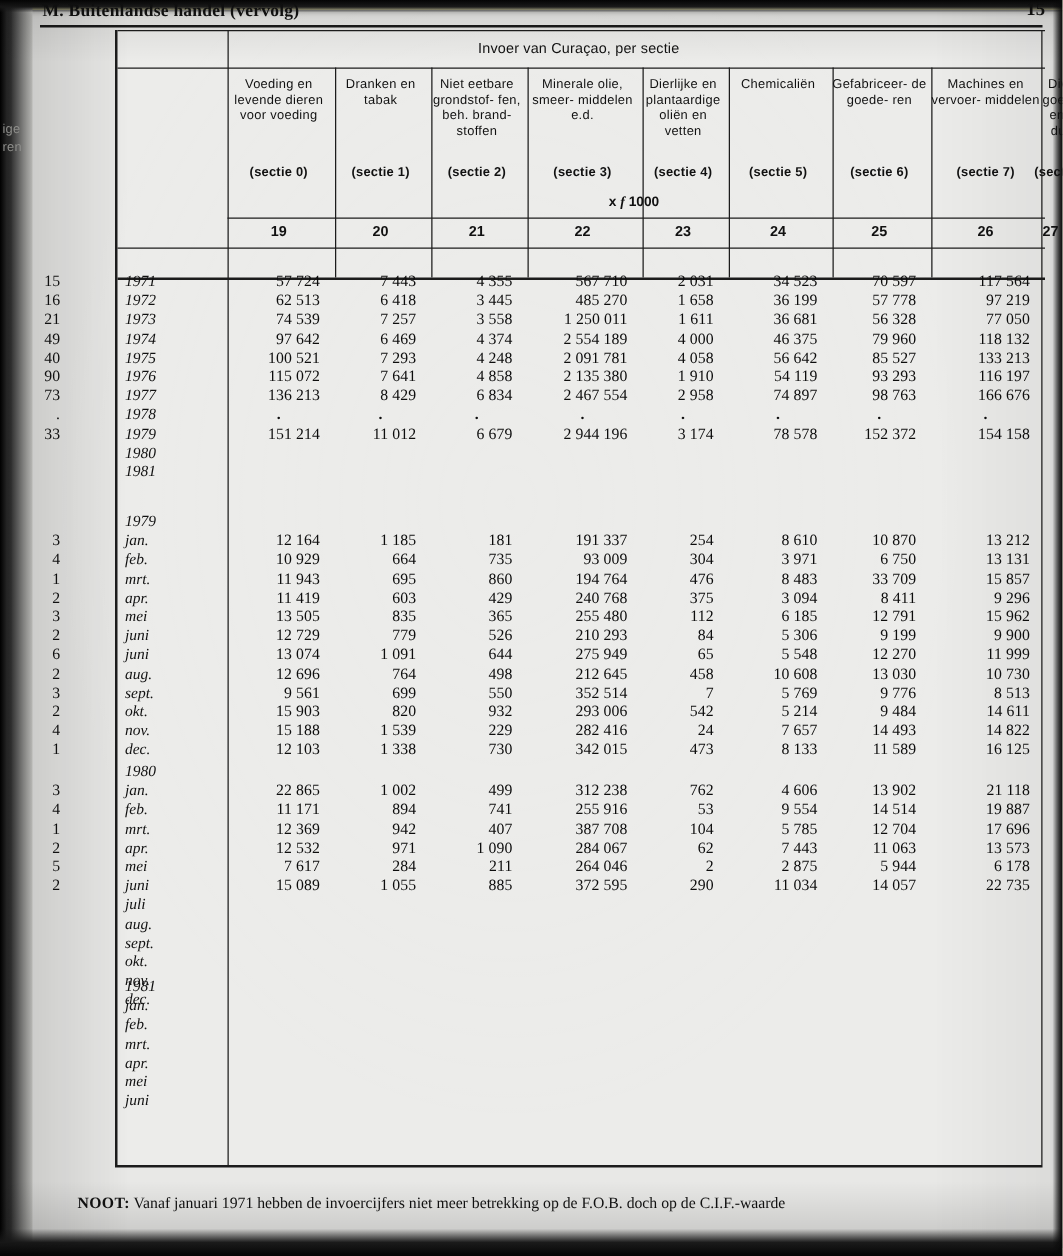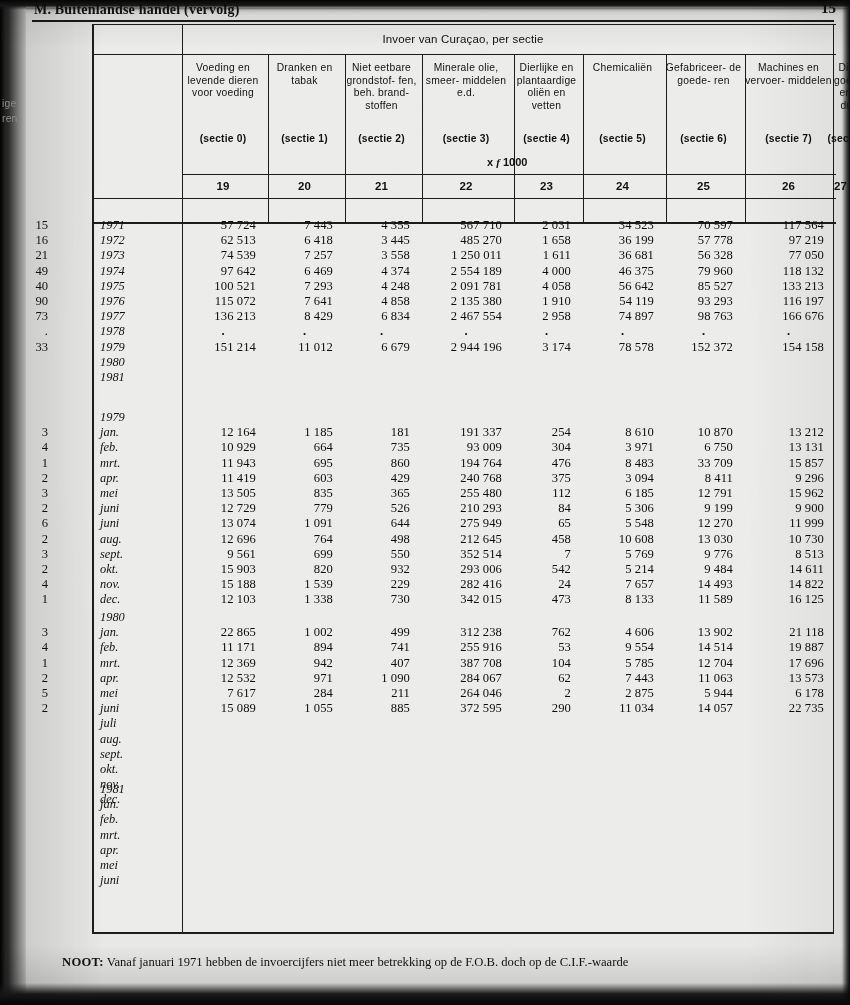--- a/index.html
+++ b/index.html
@@ -19,7 +19,7 @@
     position: relative;
     width: 850px;
     height: 1005px;
-    background: #ffffff;
+    background: #fef9c3;
     overflow: hidden;
   }
 

